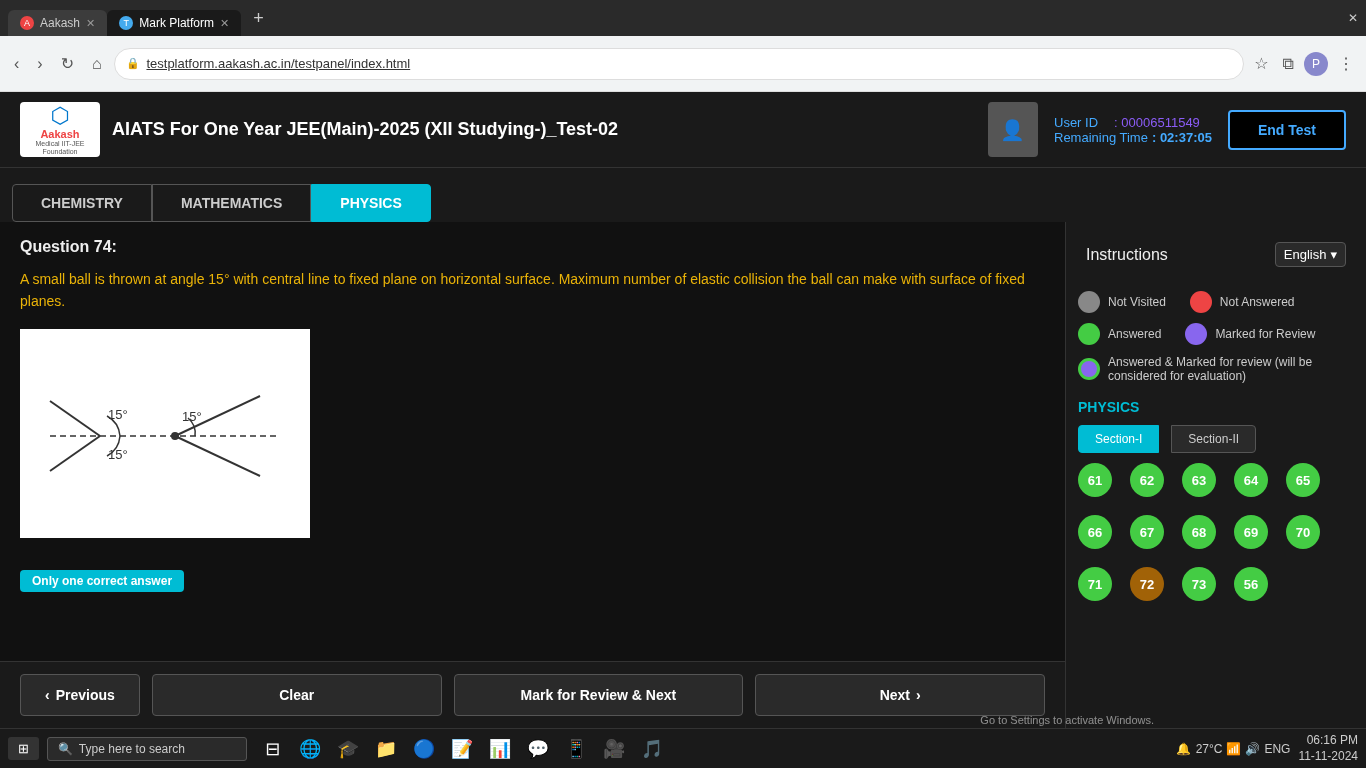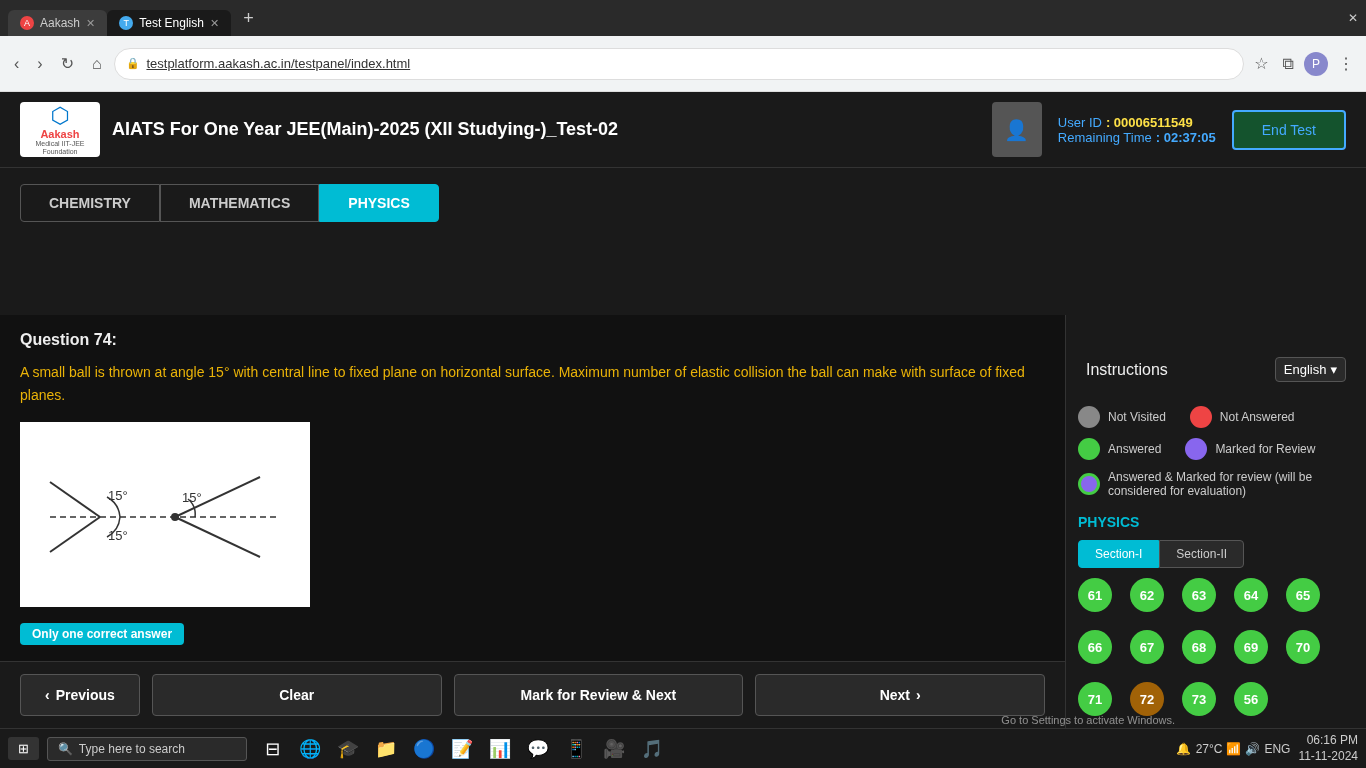--- a/index.html
+++ b/index.html
@@ -130,7 +130,7 @@
     </div>
     <div class="tab active">
       <span class="tab-favicon test">T</span>
-      <span>Test English</span>
+      <span>Mark Platform</span>
       <span class="tab-close">✕</span>
     </div>
     <button class="new-tab">+</button>

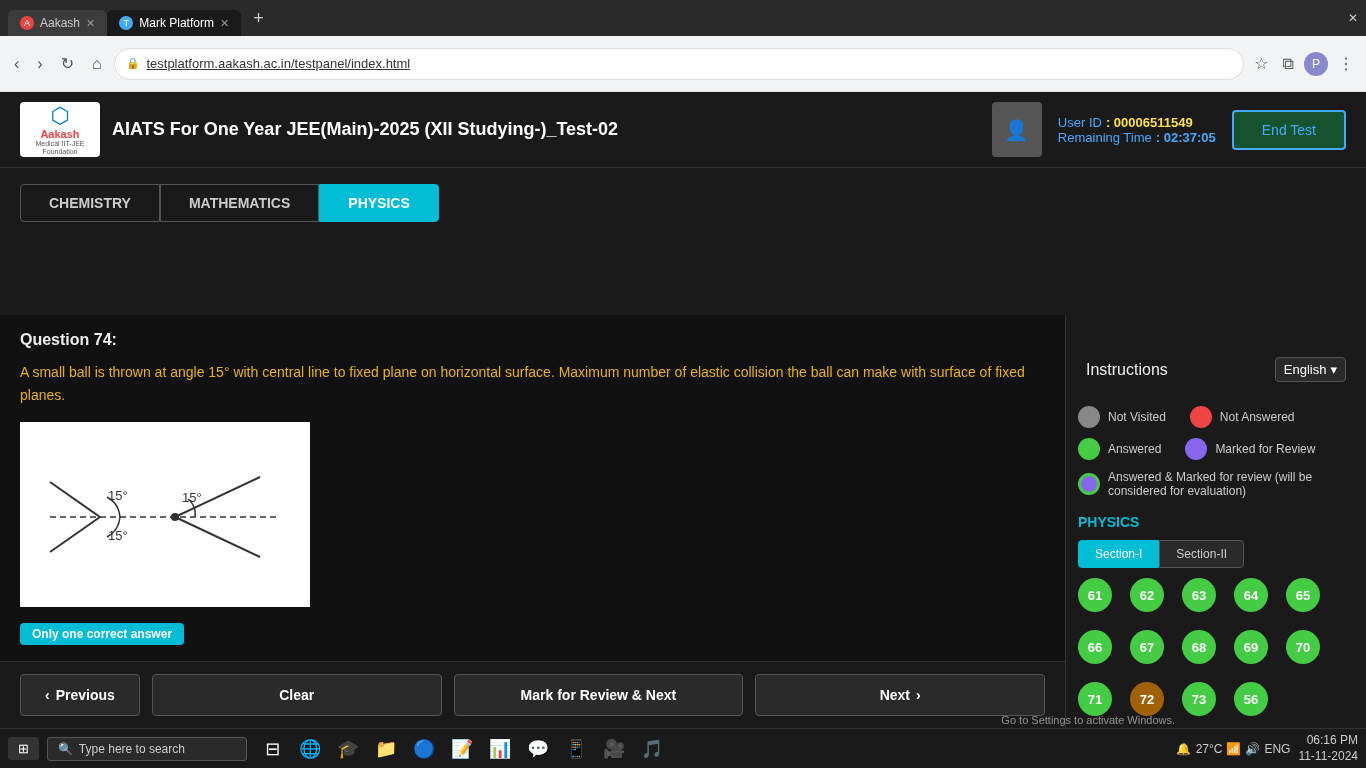--- a/index.html
+++ b/index.html
@@ -172,7 +172,7 @@
     <div class="user-area">
       <div class="user-avatar">👤</div>
       <div class="user-info">
-        <div><span>User ID</span><span style="color:#fde047;margin-left:4px;font-weight:bold;">: 00006511549</span></div>
+        <div><span>User ID</span><span style="color:#8b5cf6;margin-left:16px;">: 00006511549</span></div>
         <div><span>Remaining Time</span><span class="user-time" style="margin-left:4px;">: 02:37:05</span></div>
       </div>
       <button class="end-test-btn">End Test</button>

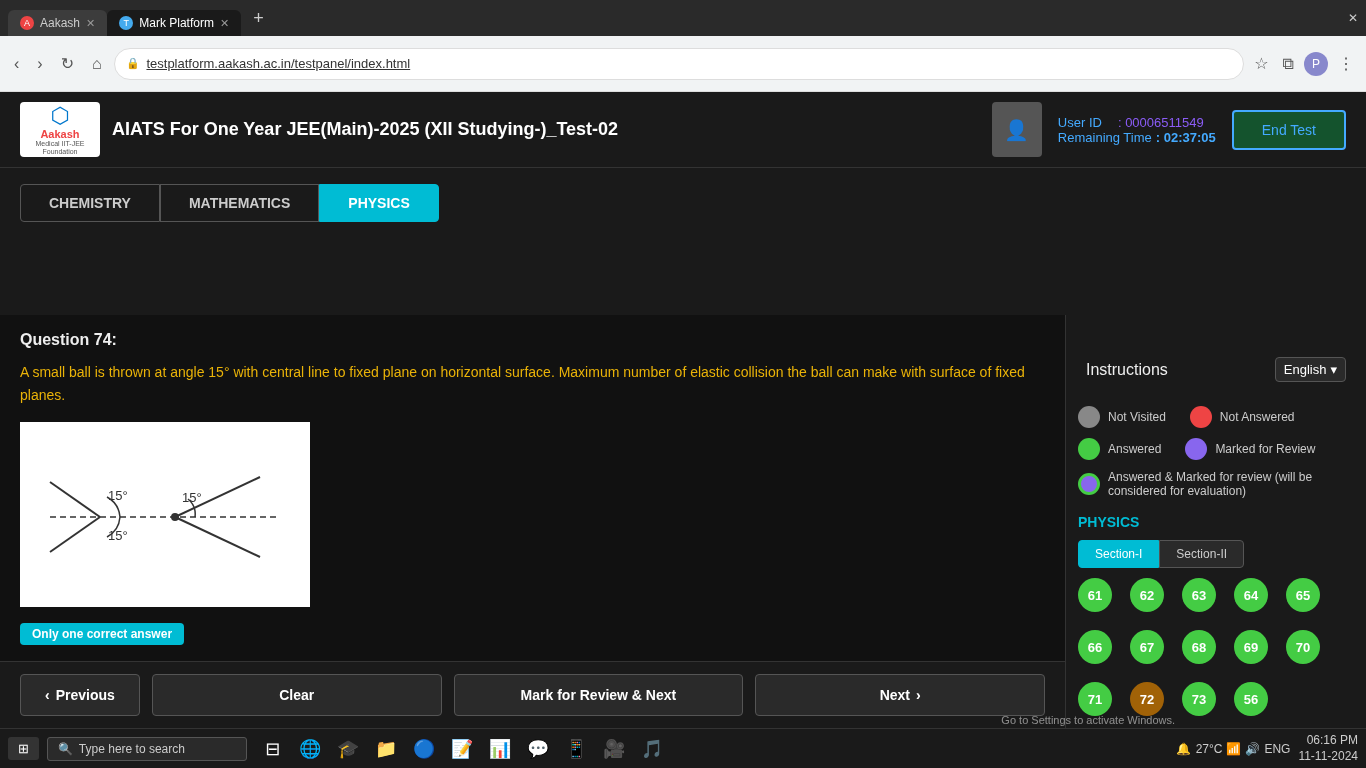--- a/index.html
+++ b/index.html
@@ -37,7 +37,7 @@
     .user-info { font-size: 13px; color: #ccc; }
     .user-info span { color: #4af; }
     .user-time { color: #0af; font-weight: bold; }
-    .end-test-btn { background: #14532d; border: 2px solid #4af; color: #4af; padding: 10px 28px; border-radius: 4px; font-size: 14px; font-weight: normal; cursor: pointer; }
+    .end-test-btn { background: #000000; border: 2px solid #4af; color: #4af; padding: 10px 28px; border-radius: 4px; font-size: 14px; font-weight: bold; cursor: pointer; }
 
     
     .subject-tabs { display: flex; gap: 0; padding: 16px 20px 0; }

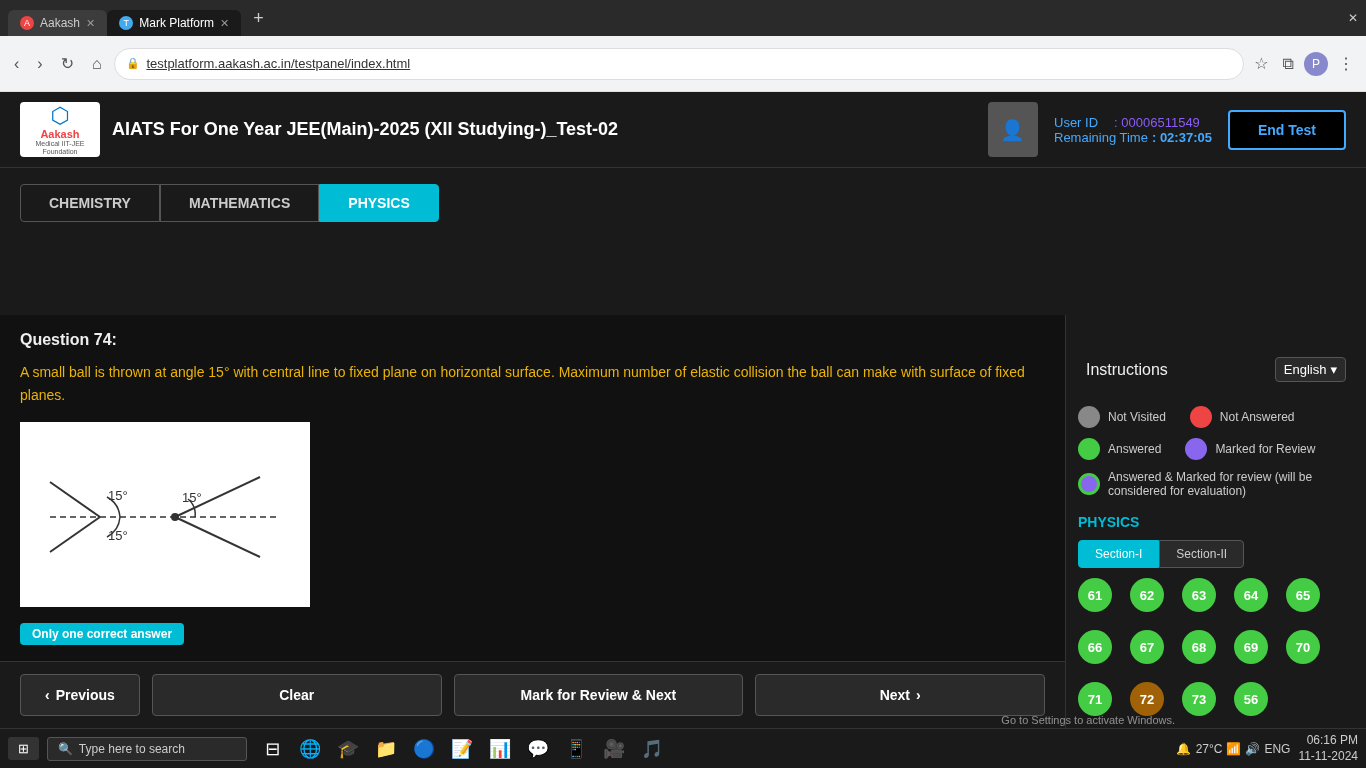--- a/index.html
+++ b/index.html
@@ -40,7 +40,7 @@
     .end-test-btn { background: #000000; border: 2px solid #4af; color: #4af; padding: 10px 28px; border-radius: 4px; font-size: 14px; font-weight: bold; cursor: pointer; }
 
     
-    .subject-tabs { display: flex; gap: 0; padding: 16px 20px 0; }
+    .subject-tabs { display: flex; gap: 0; padding: 16px 12px 0; }
     .subject-tab { padding: 10px 28px; border: 1px solid #555; cursor: pointer; font-size: 14px; font-weight: bold; color: #ccc; background: #1a1a1a; }
     .subject-tab.active { background: #00bcd4; color: #fff; border-color: #00bcd4; }
     .subject-tab:first-child { border-radius: 4px 0 0 4px; }

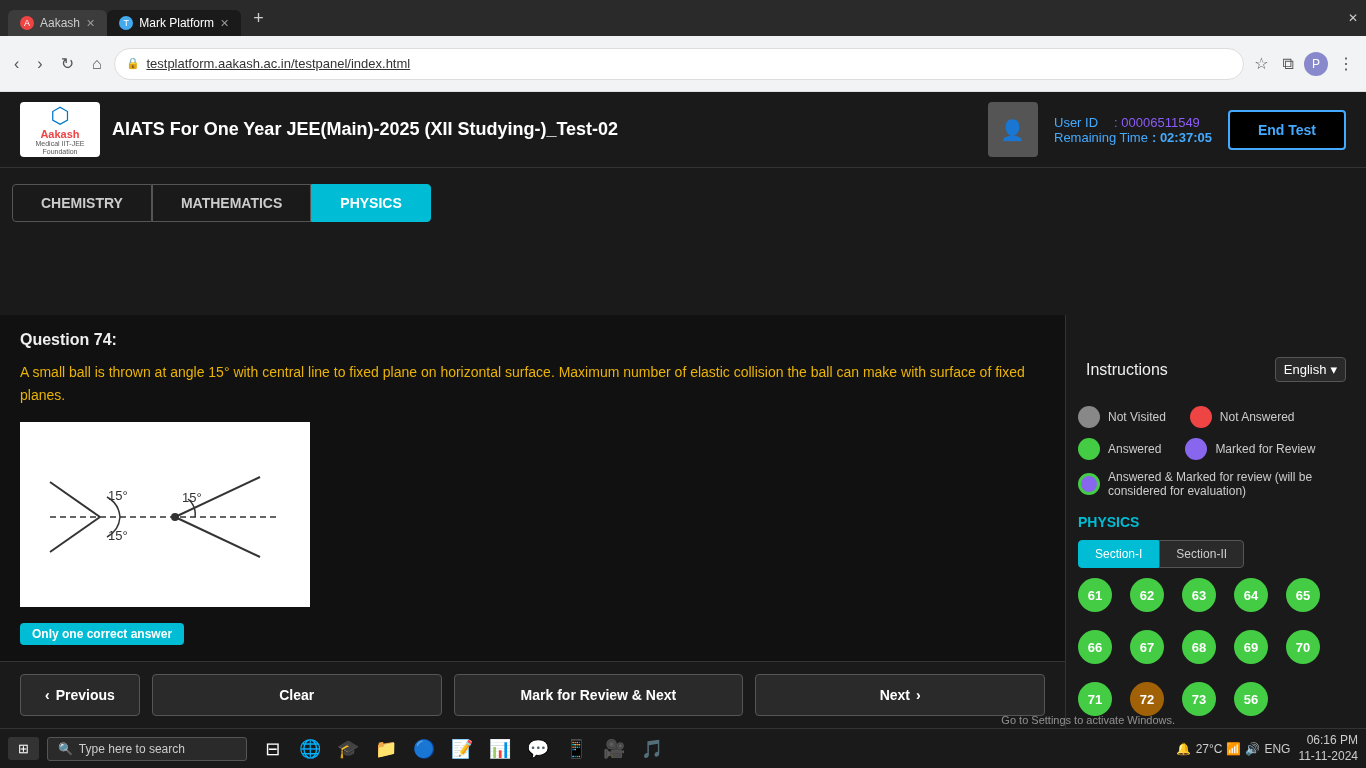--- a/index.html
+++ b/index.html
@@ -47,7 +47,7 @@
     .subject-tab:last-child { border-radius: 0 4px 4px 0; }
 
     
-    .content-area { display: flex; flex: 1; overflow: hidden; align-items: flex-end; }
+    .content-area { display: flex; flex: 1; overflow: hidden; }
 
     
     .question-panel { flex: 1; overflow: hidden; position: relative; border-right: 1px solid #333; display: flex; flex-direction: column; }

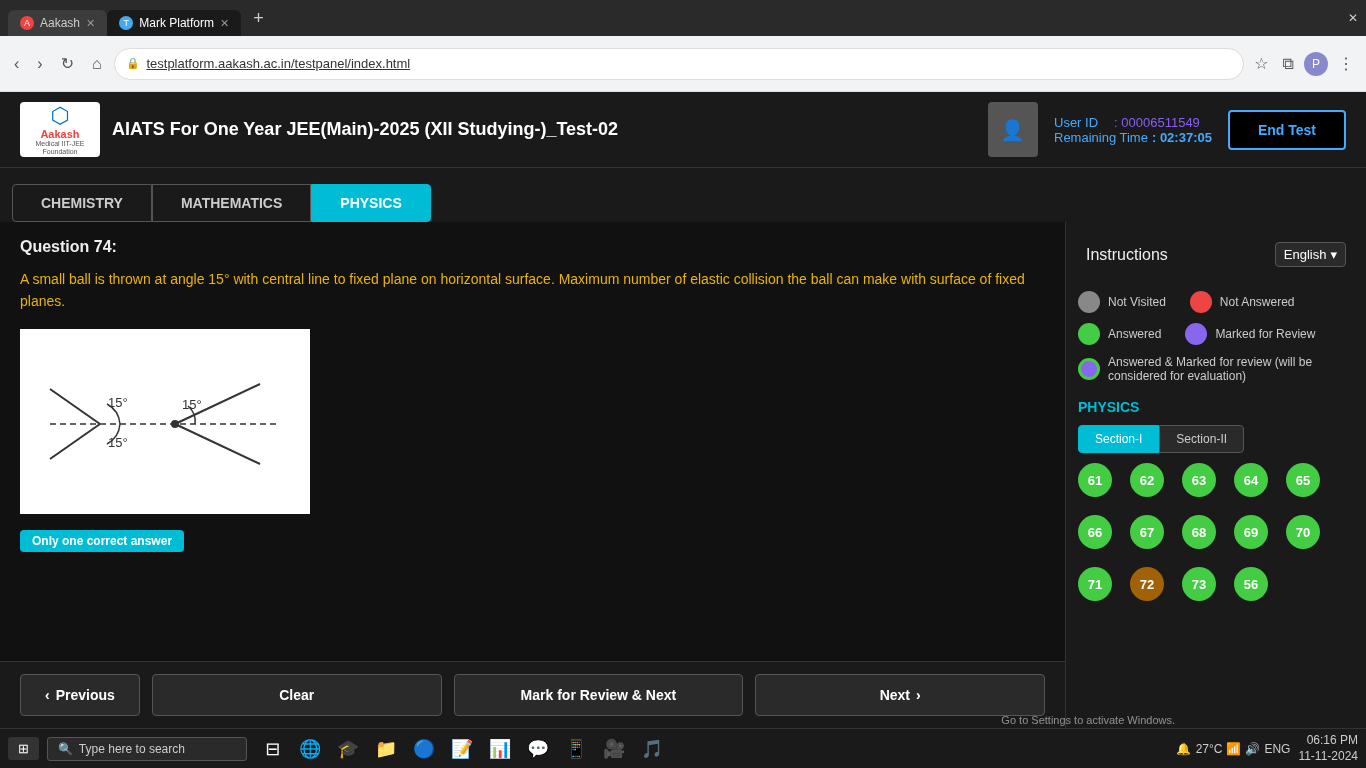--- a/index.html
+++ b/index.html
@@ -59,7 +59,7 @@
     .question-text { font-size: 14px; color: #eab308; line-height: 1.6; margin-bottom: 16px; }
 
     
-    .diagram { background: #fff; width: 290px; height: 185px; margin-bottom: 16px; position: relative; overflow: hidden; }
+    .diagram { background: #fff; width: 290px; height: 209px; margin-bottom: 32px; position: relative; overflow: hidden; }
     .diagram svg { width: 100%; height: 100%; }
 
     .answer-type-badge { background: #00bcd4; color: #fff; padding: 4px 12px; border-radius: 4px; font-size: 12px; font-weight: bold; display: inline-block; }

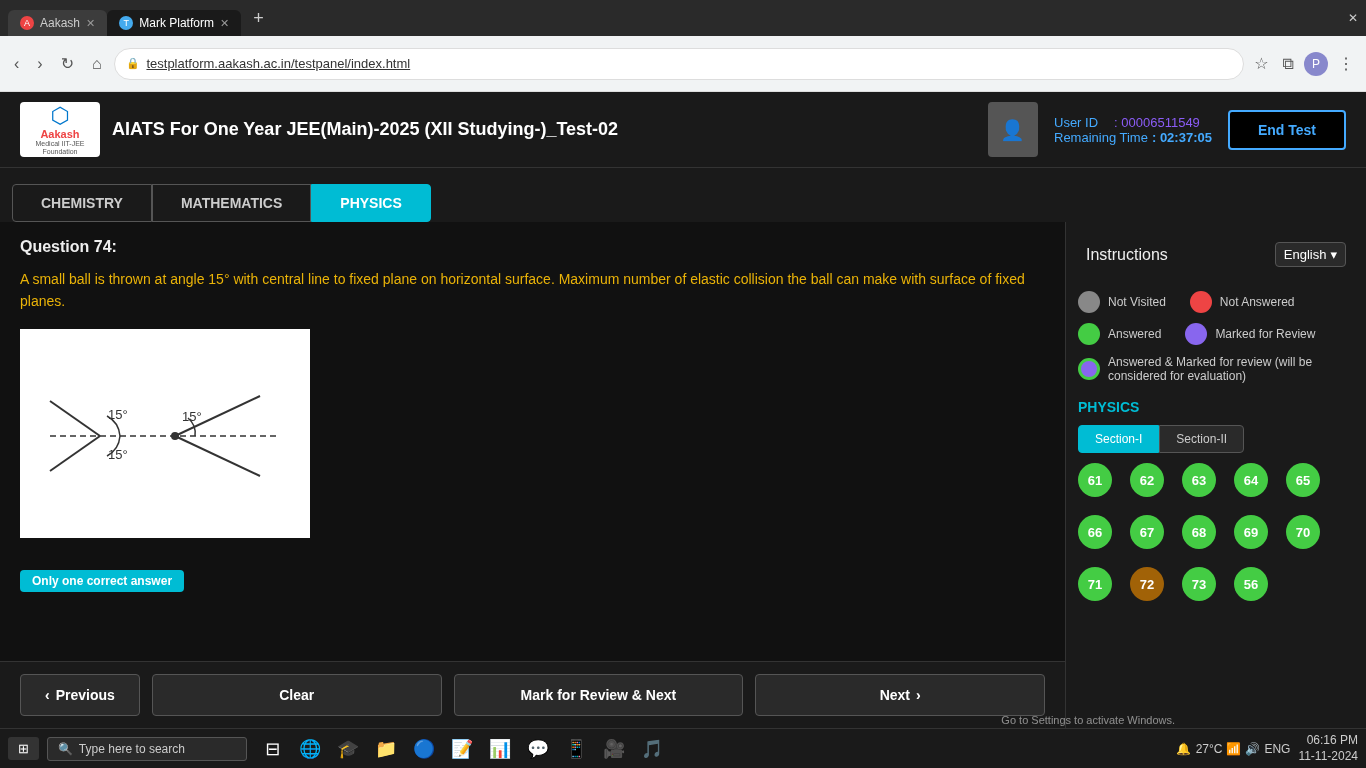--- a/index.html
+++ b/index.html
@@ -94,7 +94,7 @@
 
     
     .section-header { color: #00bcd4; font-size: 14px; font-weight: bold; margin-bottom: 10px; }
-    .section-tabs { display: flex; gap: 0; margin-bottom: 10px; }
+    .section-tabs { display: flex; gap: 12px; margin-bottom: 10px; }
     .section-tab { padding: 6px 16px; border: 1px solid #555; cursor: pointer; font-size: 12px; color: #ccc; background: #2a2a2a; }
     .section-tab.active { background: #00bcd4; color: #fff; border-color: #00bcd4; }
     .section-tab:first-child { border-radius: 4px 0 0 4px; }

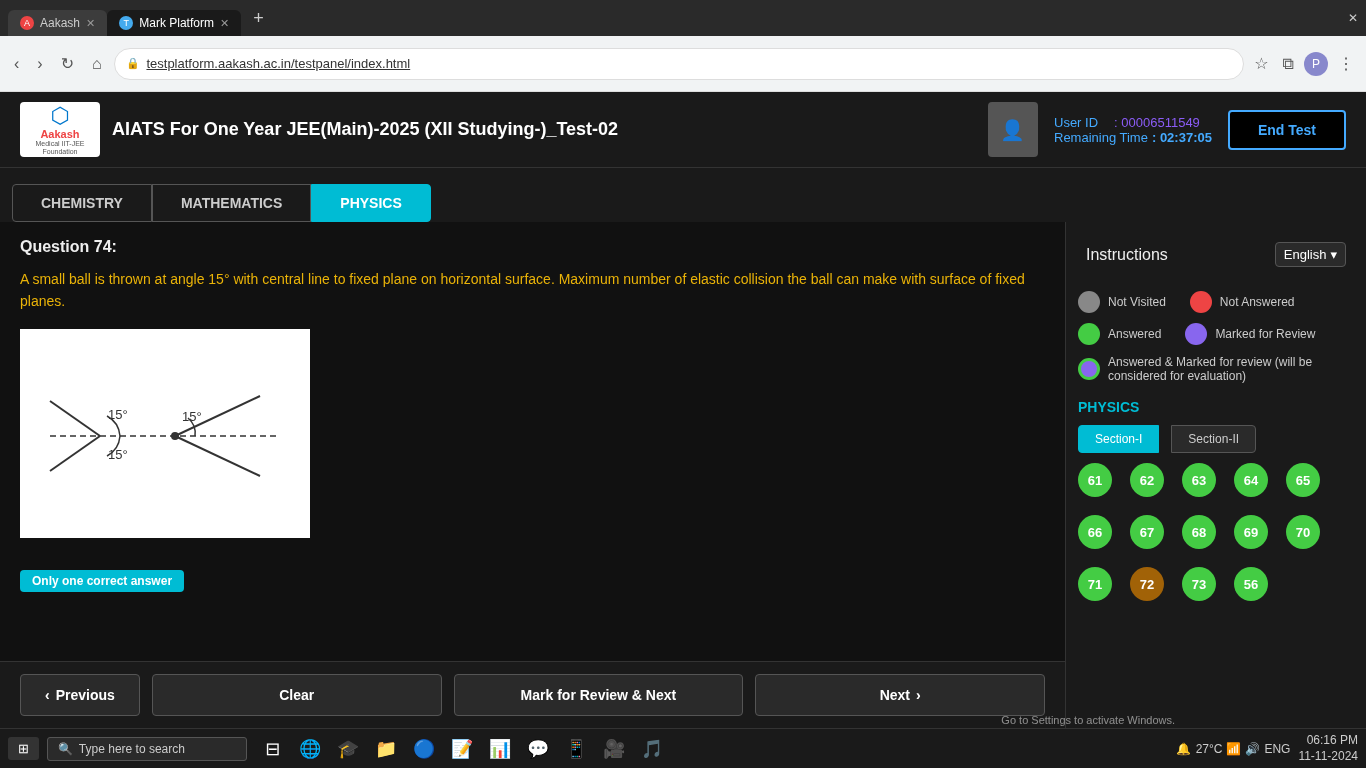--- a/index.html
+++ b/index.html
@@ -116,7 +116,7 @@
     .taskbar-time { text-align: right; line-height: 1.3; }
     .taskbar-sys { display: flex; align-items: center; gap: 4px; }
 
-    .activate-notice { position: absolute; bottom: 42px; right: 191px; color: rgba(255,255,255,0.5); font-size: 11px; pointer-events: none; }
+    .activate-notice { position: absolute; bottom: 42px; right: 212px; color: rgba(255,255,255,0.5); font-size: 11px; pointer-events: none; }
   </style>
 </head>
 <body>

